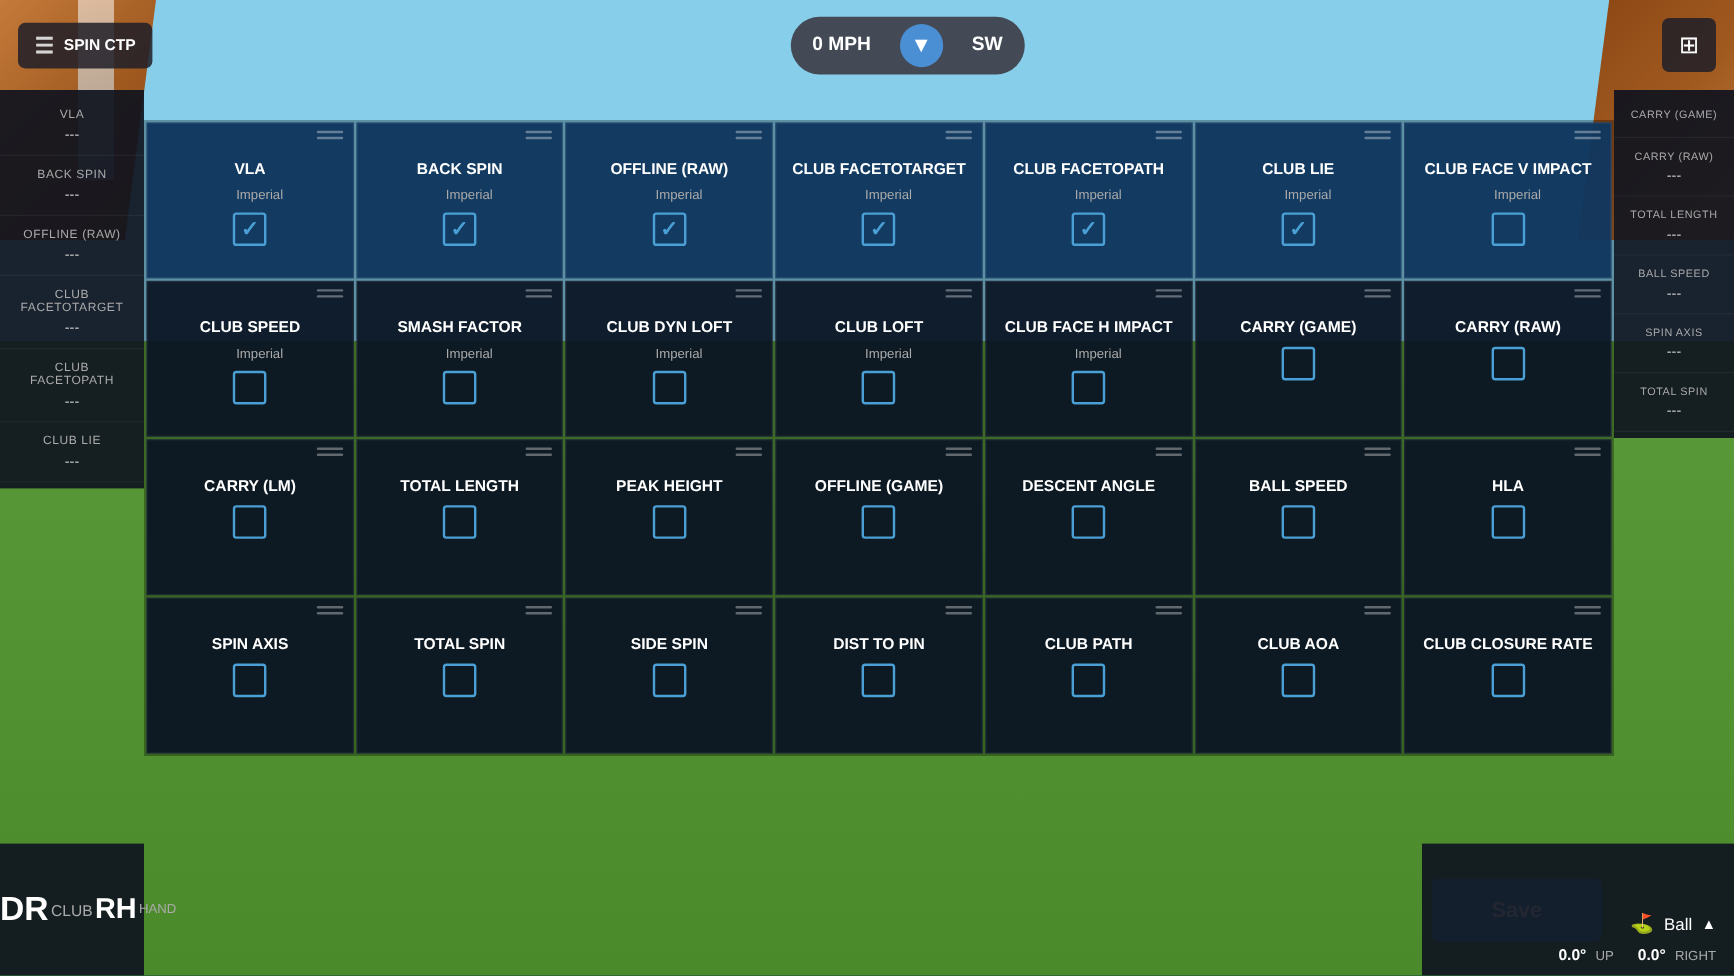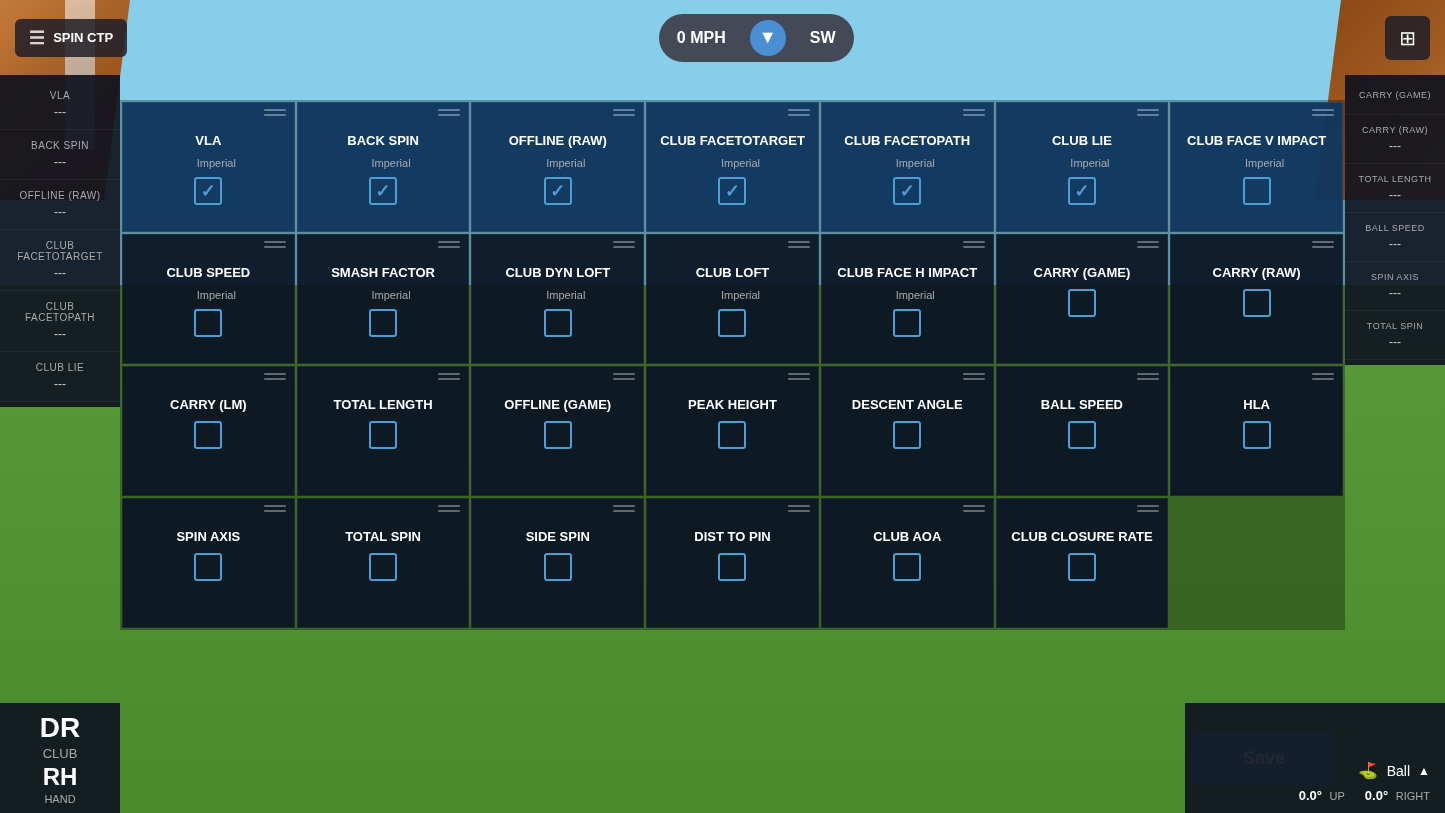--- a/index.html
+++ b/index.html
@@ -536,15 +536,15 @@
         <div class="line"></div>
         <div class="line"></div>
       </div>
+      <div class="cell-title">PEAK HEIGHT</div>
+      <div class="checkbox"></div>
+    </div>
+    <div class="grid-cell">
+      <div class="drag-handle">
+        <div class="line"></div>
+        <div class="line"></div>
+      </div>
       <div class="cell-title">OFFLINE (game)</div>
-      <div class="checkbox"></div>
-    </div>
-    <div class="grid-cell">
-      <div class="drag-handle">
-        <div class="line"></div>
-        <div class="line"></div>
-      </div>
-      <div class="cell-title">PEAK HEIGHT</div>
       <div class="checkbox"></div>
     </div>
     <div class="grid-cell">

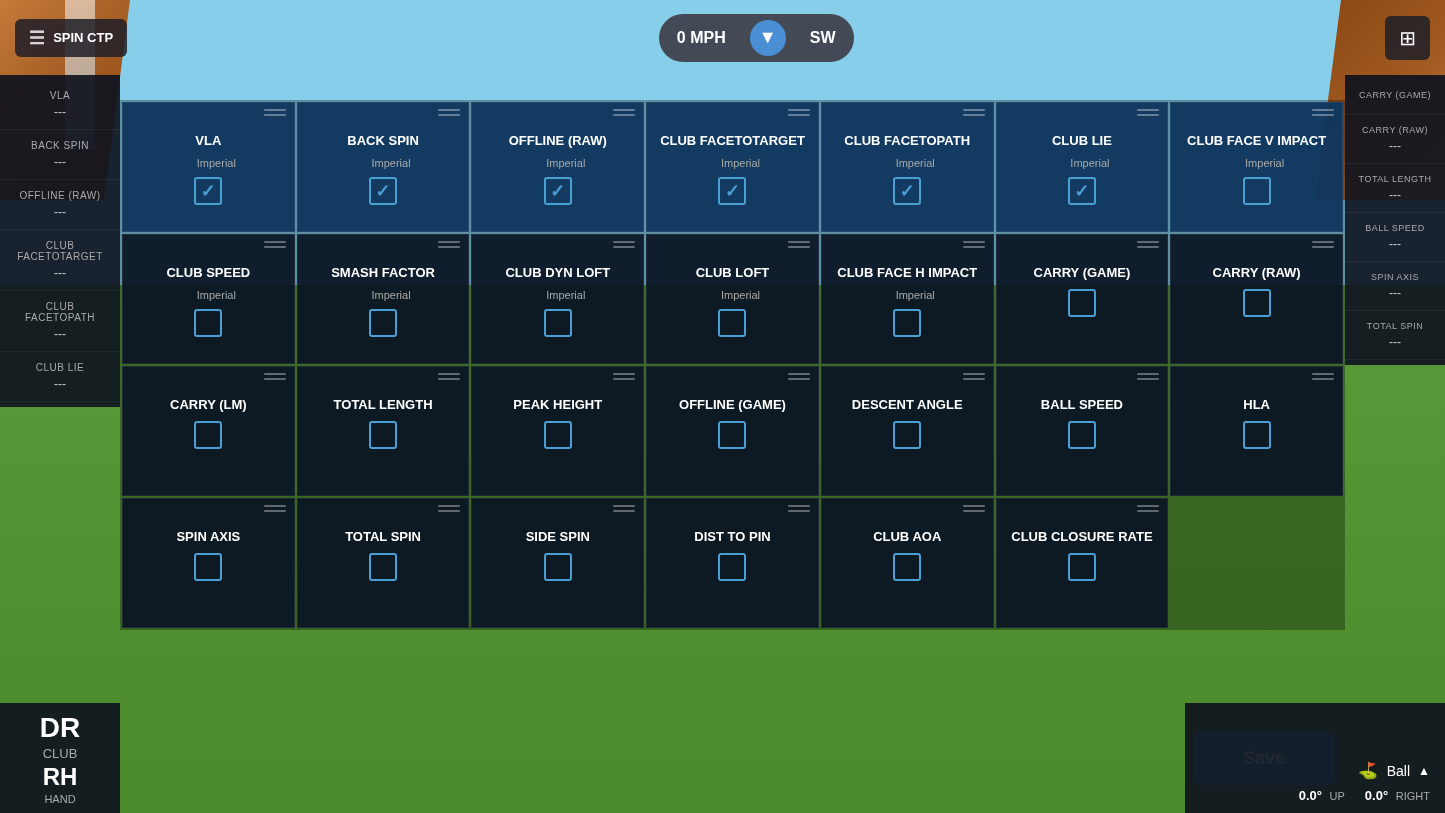--- a/index.html
+++ b/index.html
@@ -608,6 +608,14 @@
         <div class="line"></div>
         <div class="line"></div>
       </div>
+      <div class="cell-title">CLUB PATH</div>
+      <div class="checkbox"></div>
+    </div>
+    <div class="grid-cell">
+      <div class="drag-handle">
+        <div class="line"></div>
+        <div class="line"></div>
+      </div>
       <div class="cell-title">CLUB AoA</div>
       <div class="checkbox"></div>
     </div>

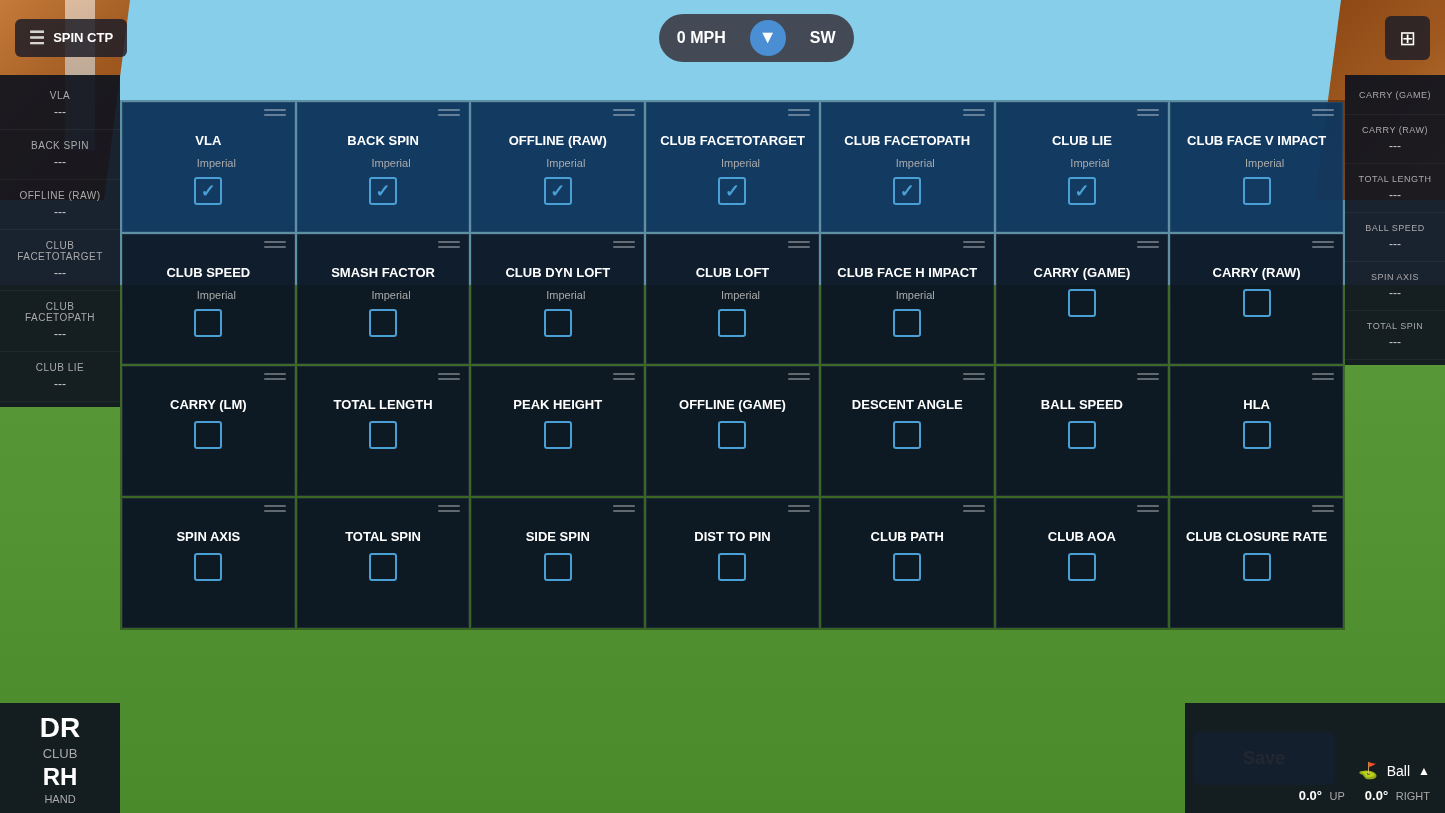--- a/index.html
+++ b/index.html
@@ -233,9 +233,7 @@
       width: 120px;
       height: 110px;
       display: flex;
-      flex-direction: column;
-      align-items: center;
-      justify-content: center;
+      align-items: center;
       gap: 2px;
     }
     .club-info .dr-label {

